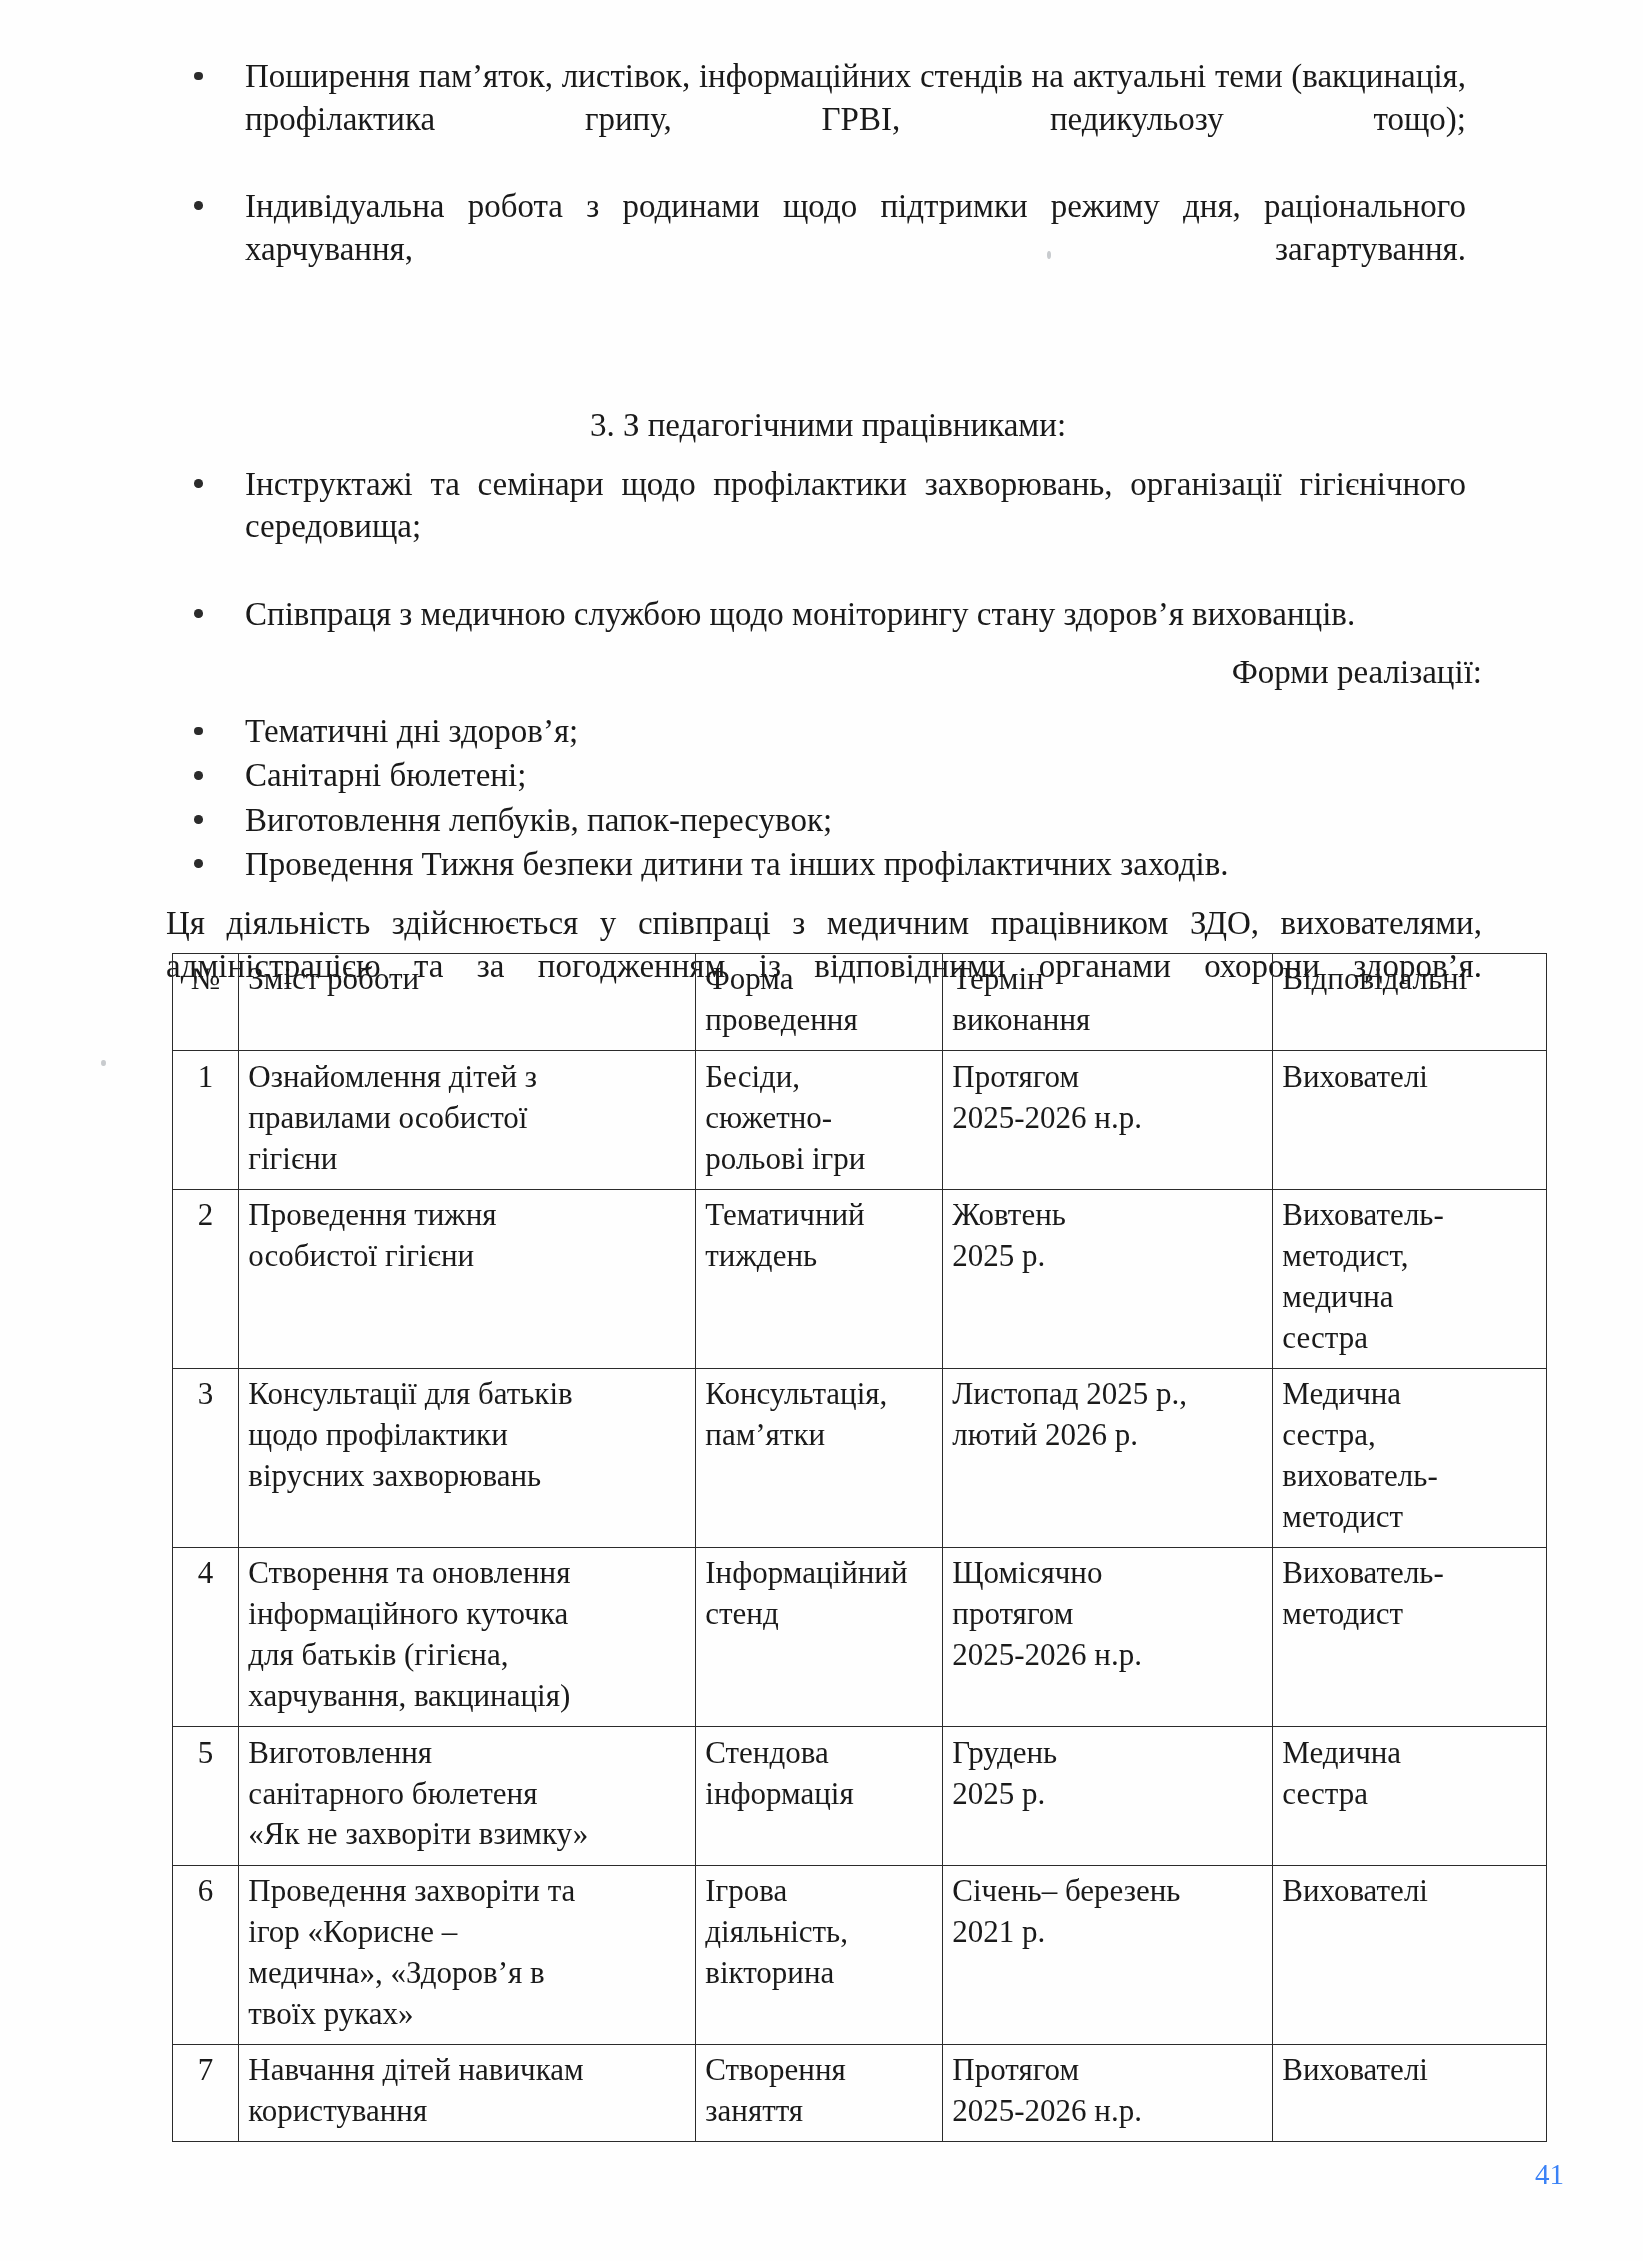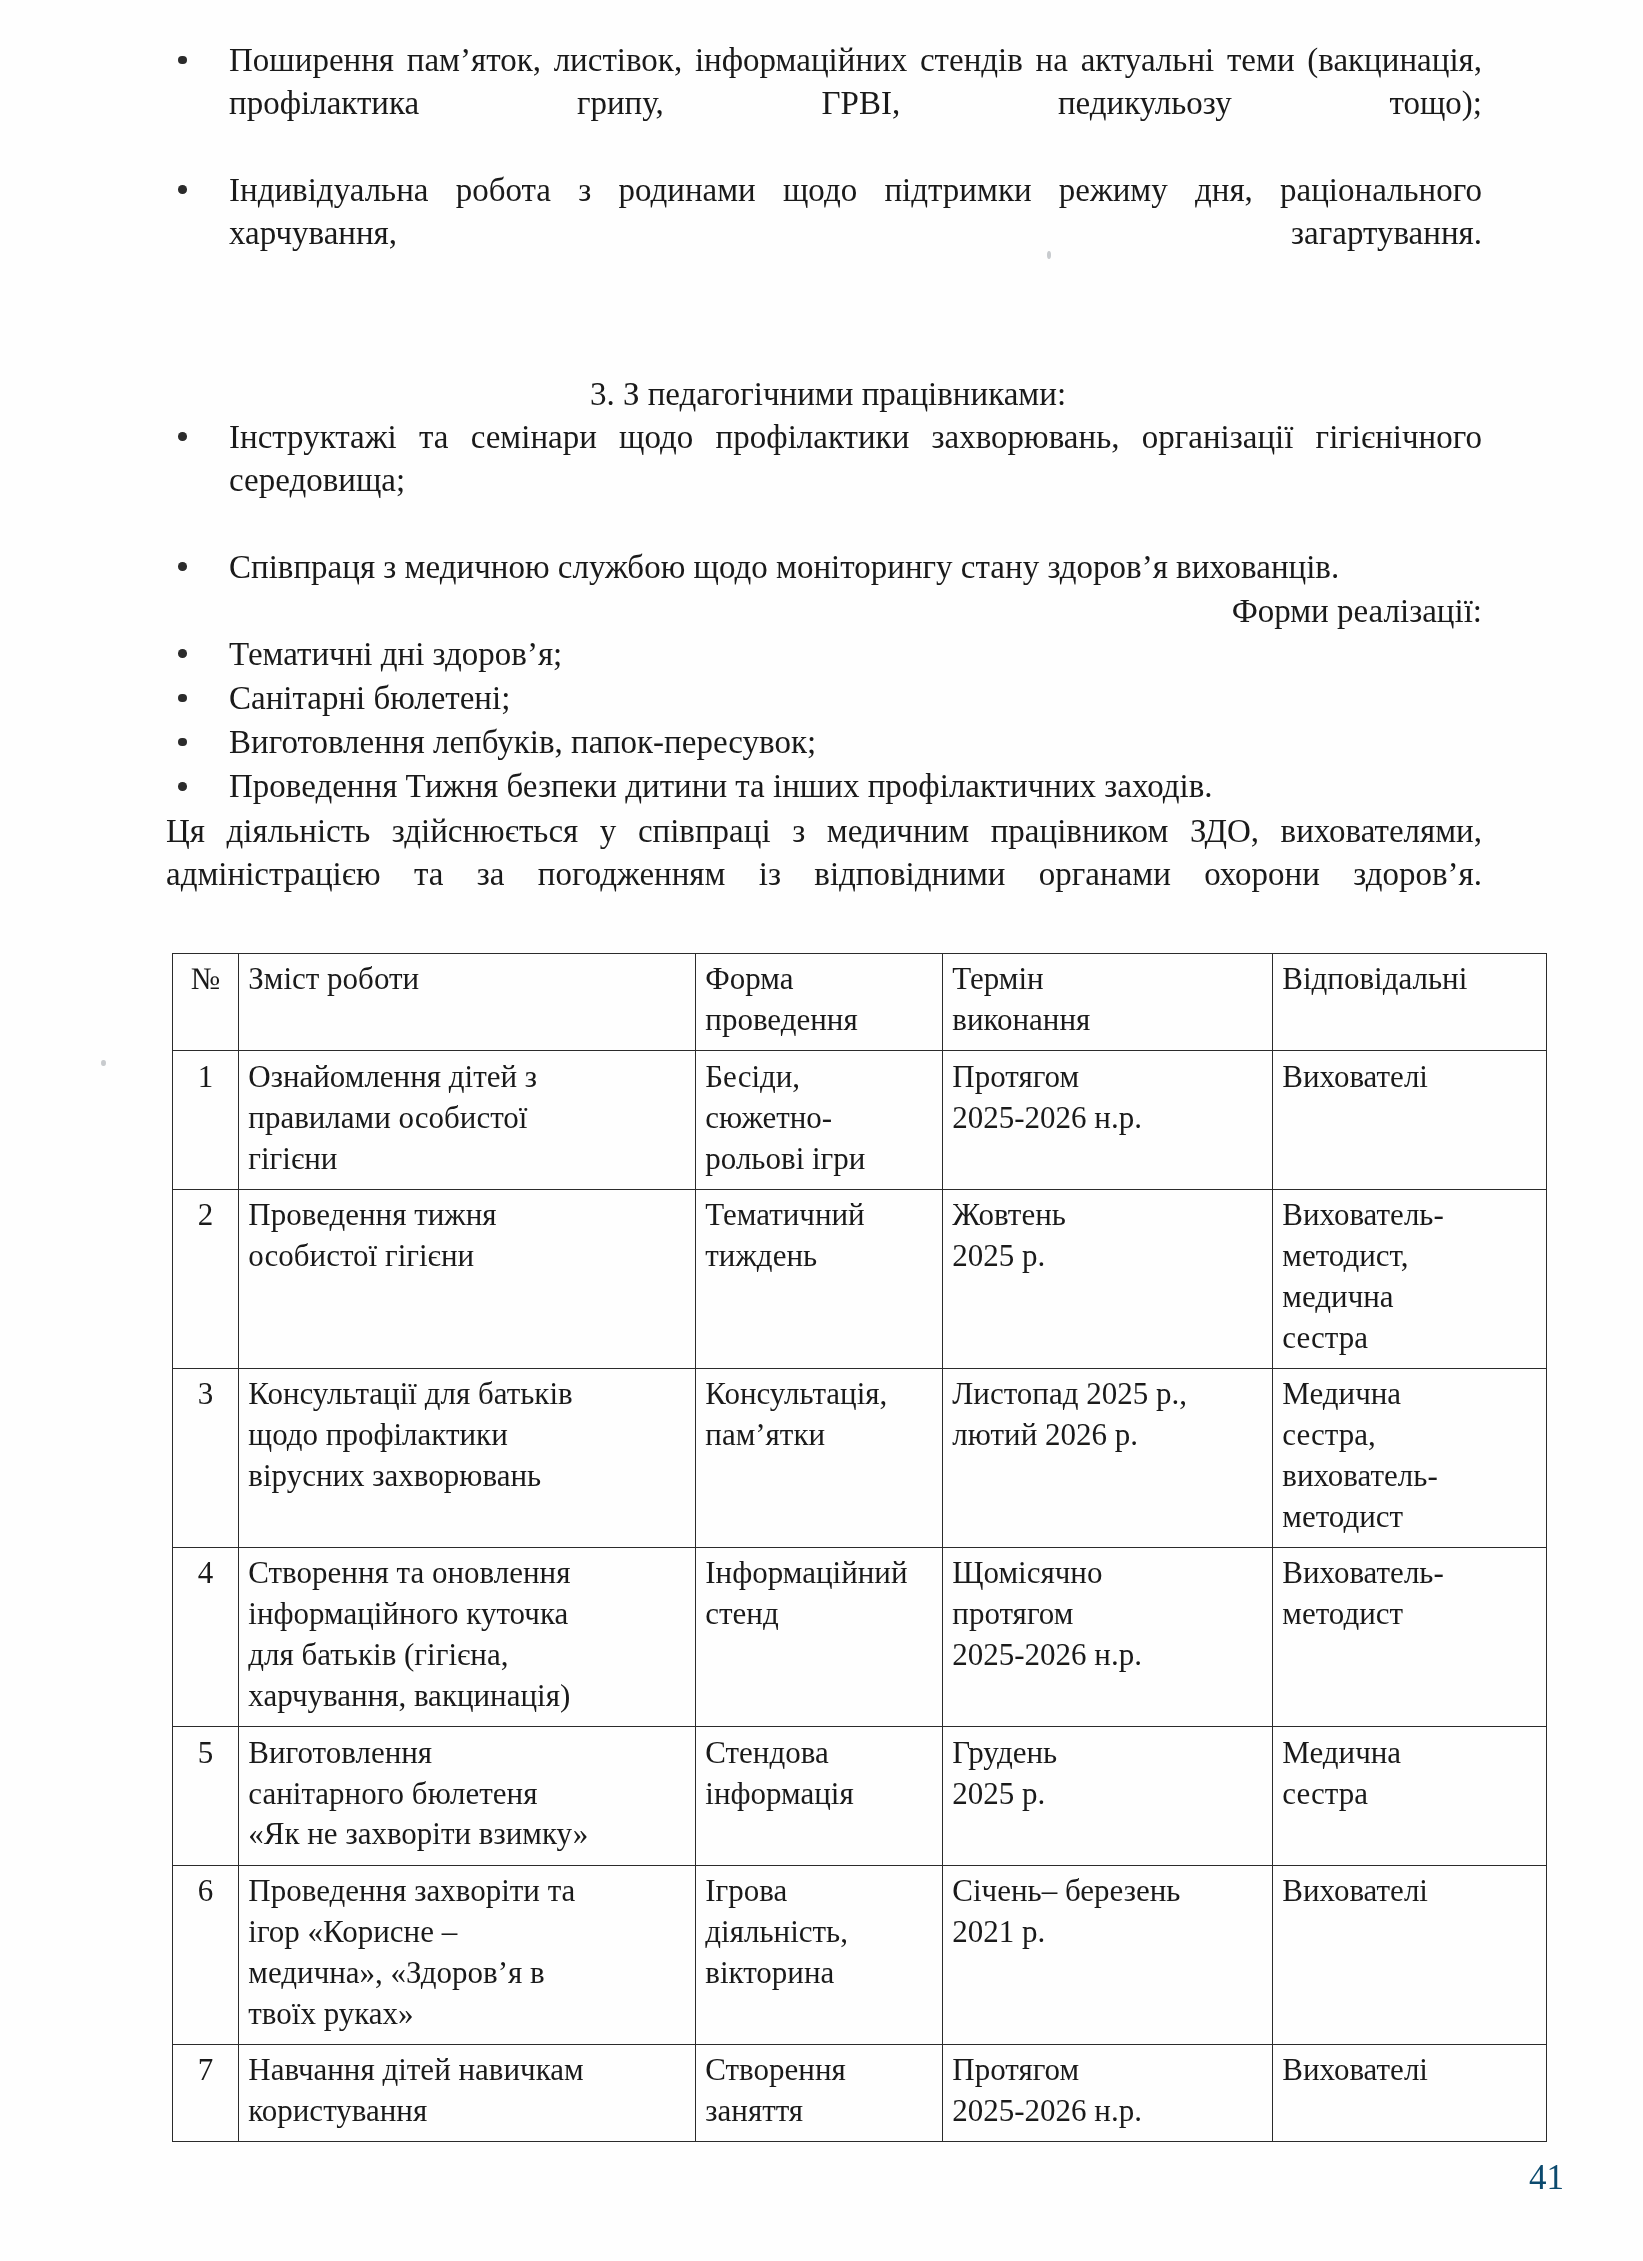--- a/index.html
+++ b/index.html
@@ -32,7 +32,7 @@
   
   ul.bullets {
     list-style: none;
-    margin: 0;
+    margin: 16px;
     padding: 0;
   }
   ul.bullets > li {

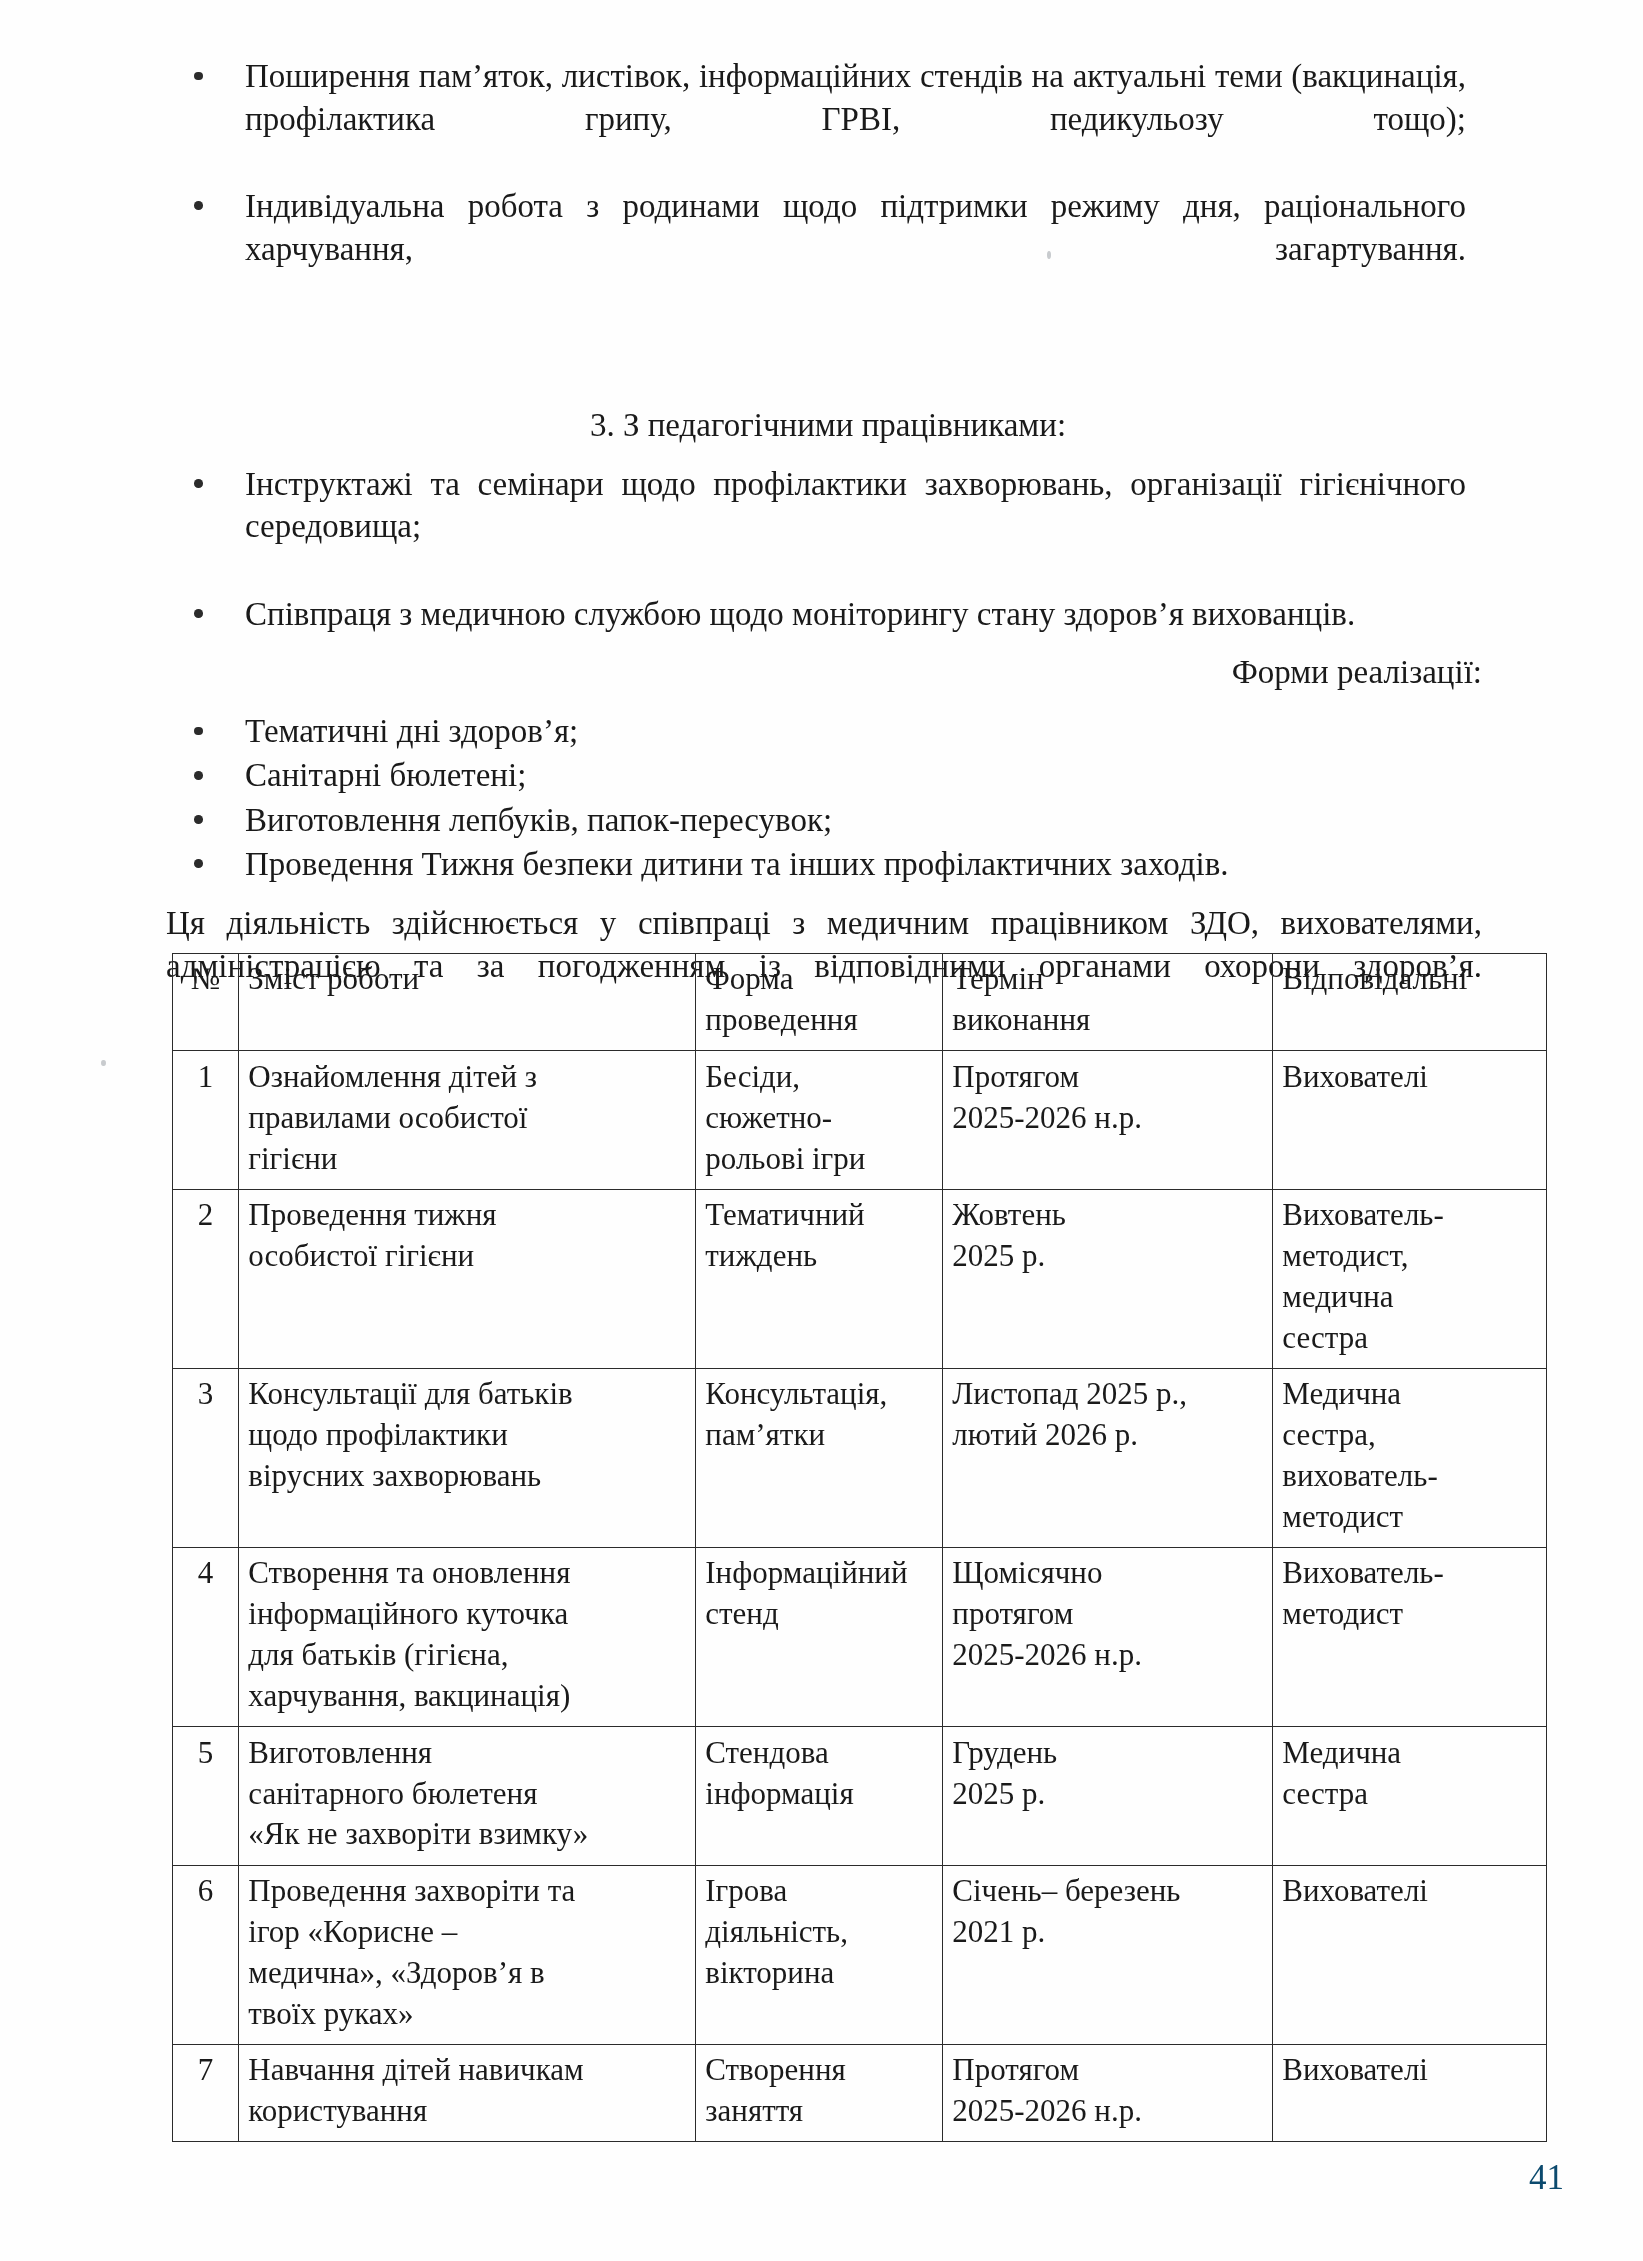--- a/index.html
+++ b/index.html
@@ -104,8 +104,8 @@
     position: absolute;
     right: 80px;
     top: 2158px;
-    font-size: 35px;
-    color: #0c4a6e;
+    font-size: 29px;
+    color: #3b82f6;
     text-align: center;
   }
   .speck {

